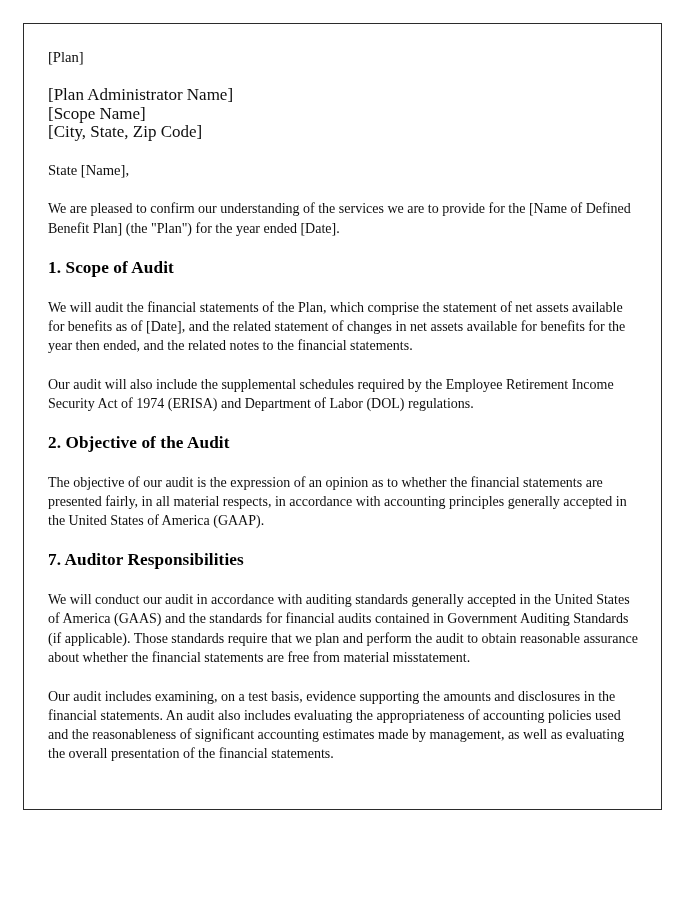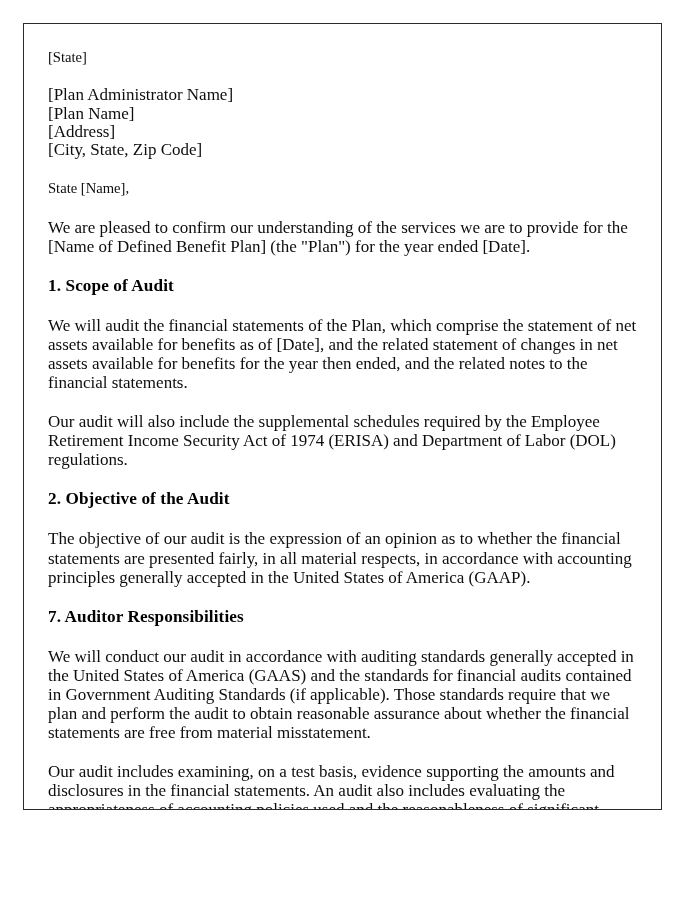--- a/index.html
+++ b/index.html
@@ -75,7 +75,7 @@
   <div class="page-inner">
 
     <div class="block">
-      <div class="doc-line">[State]</div>
+      <div class="doc-line">[Plan]</div>
     </div>
 
     <div class="block">

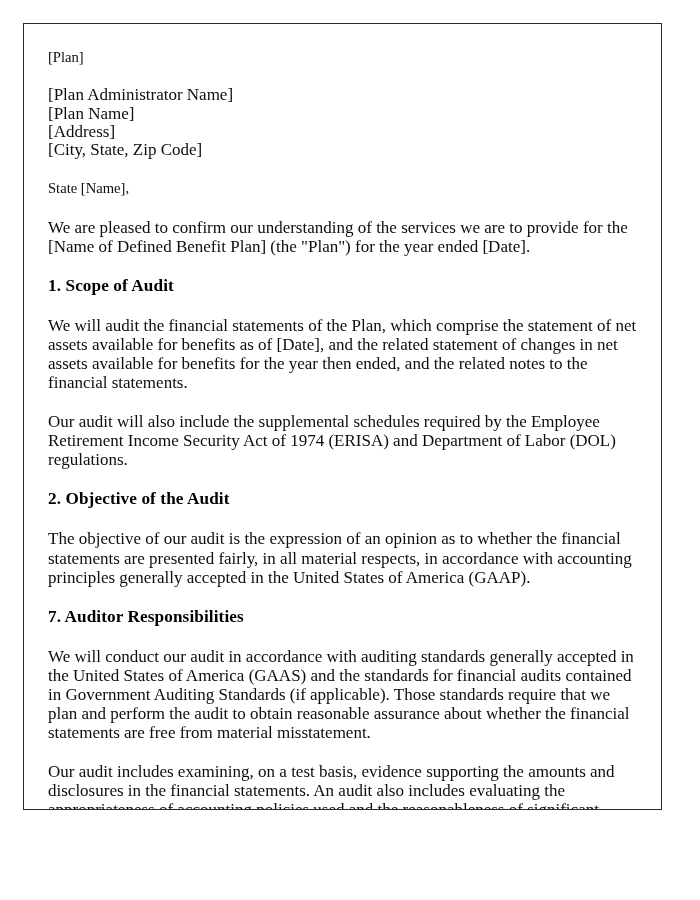--- a/index.html
+++ b/index.html
@@ -80,7 +80,7 @@
 
     <div class="block">
       <div class="addr-line">[Plan Administrator Name]</div>
-      <div class="addr-line">[Plan Name]</div>
+      <div class="addr-line">[Scope Name]</div>
       <div class="addr-line">[Address]</div>
       <div class="addr-line">[City, State, Zip Code]</div>
     </div>

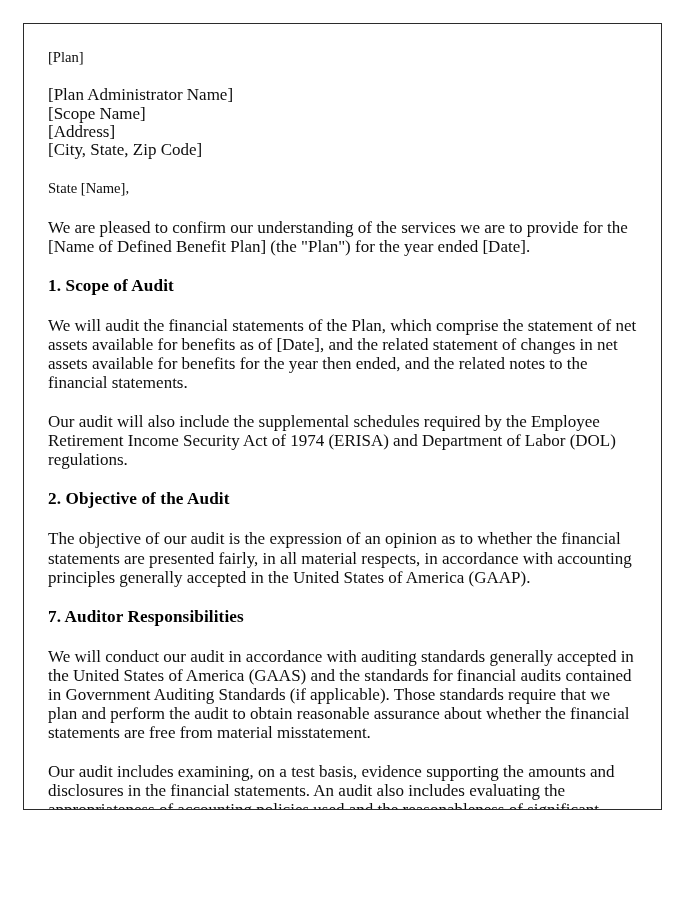--- a/index.html
+++ b/index.html
@@ -81,7 +81,6 @@
     <div class="block">
       <div class="addr-line">[Plan Administrator Name]</div>
       <div class="addr-line">[Scope Name]</div>
-      <div class="addr-line">[Address]</div>
       <div class="addr-line">[City, State, Zip Code]</div>
     </div>
 

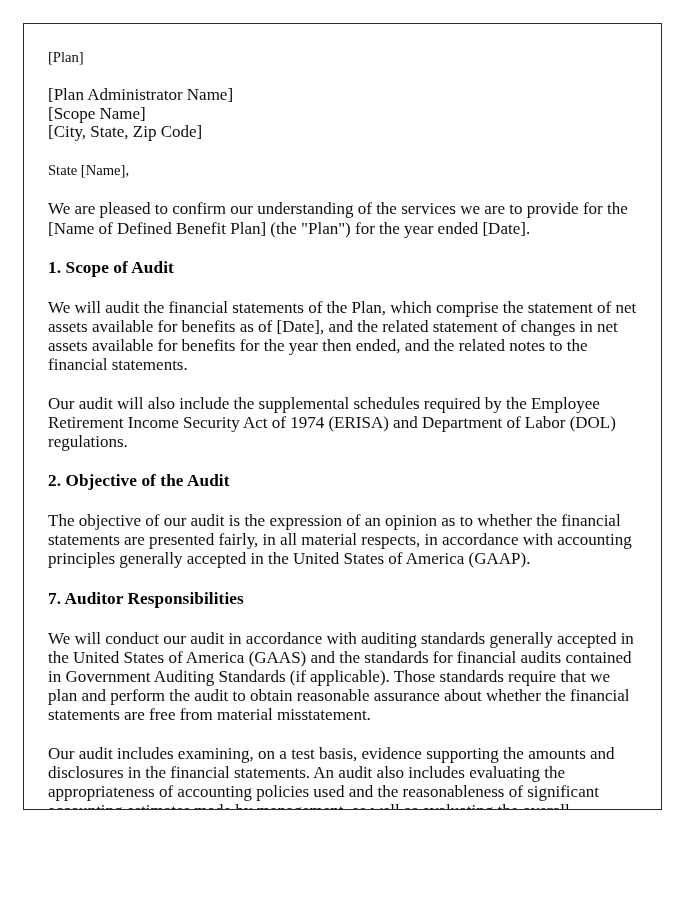--- a/index.html
+++ b/index.html
@@ -43,7 +43,7 @@
 
   p.para {
     margin: 0 0 20px 0;
-    font-size: 17px;
+    font-size: 14px;
     line-height: 19.1px;
     color: #0d0d0d;
     text-align: left;

